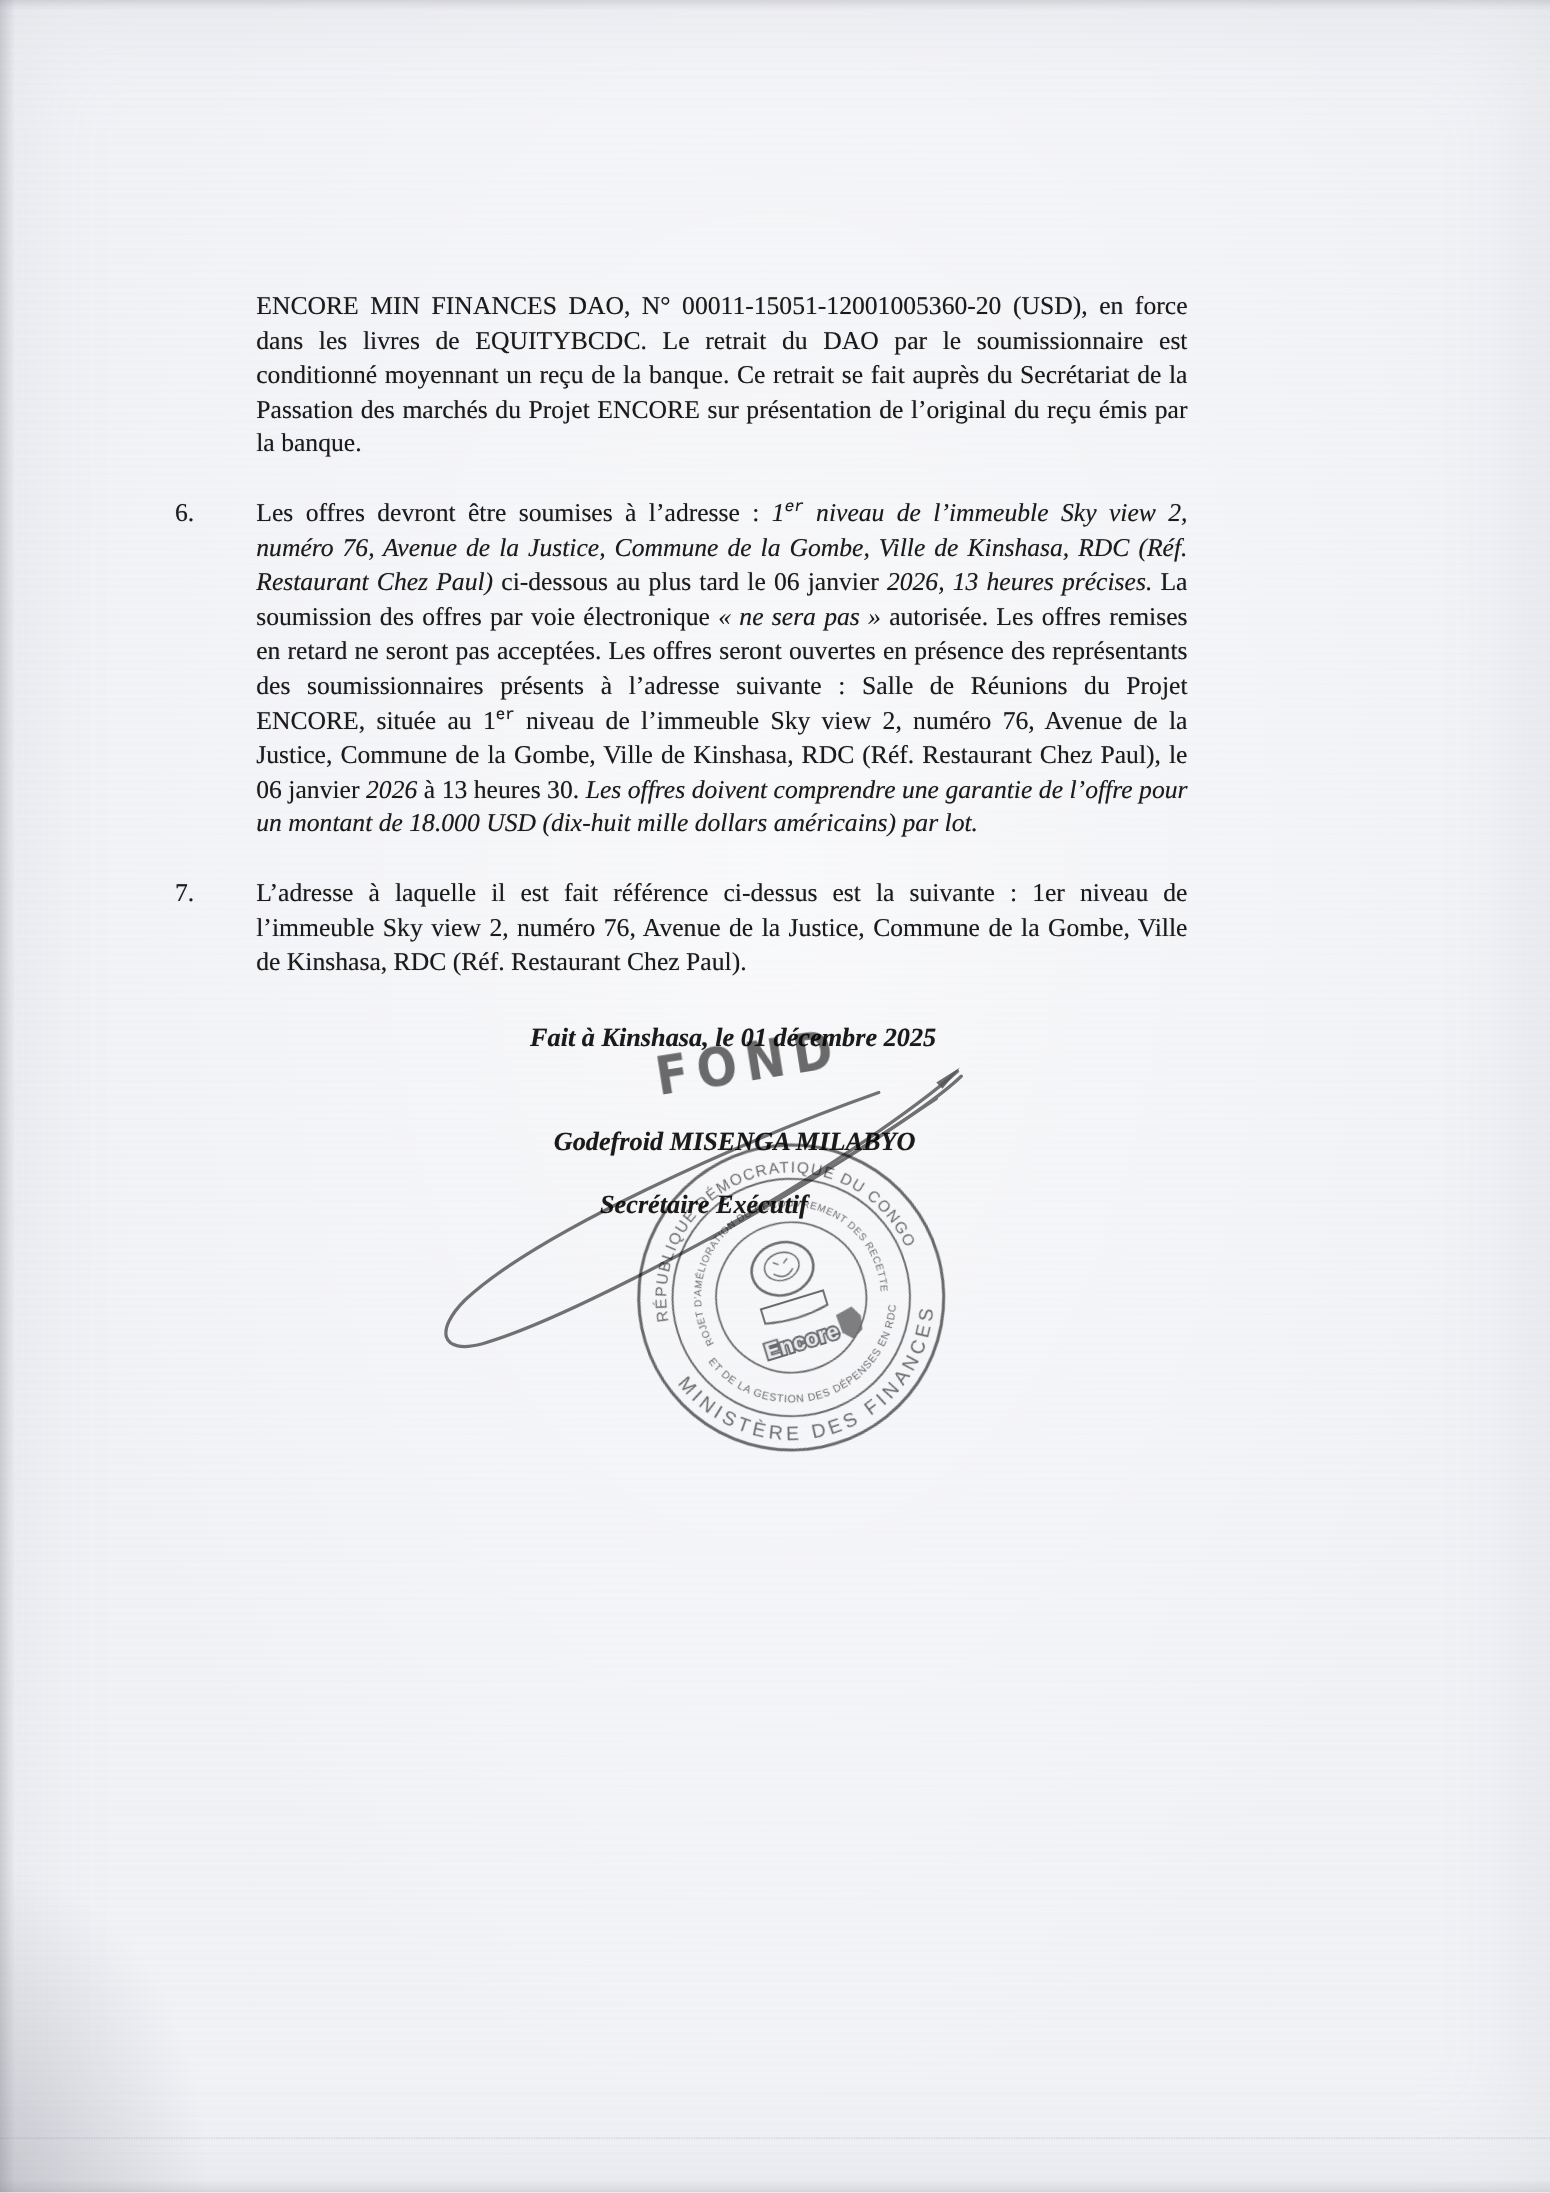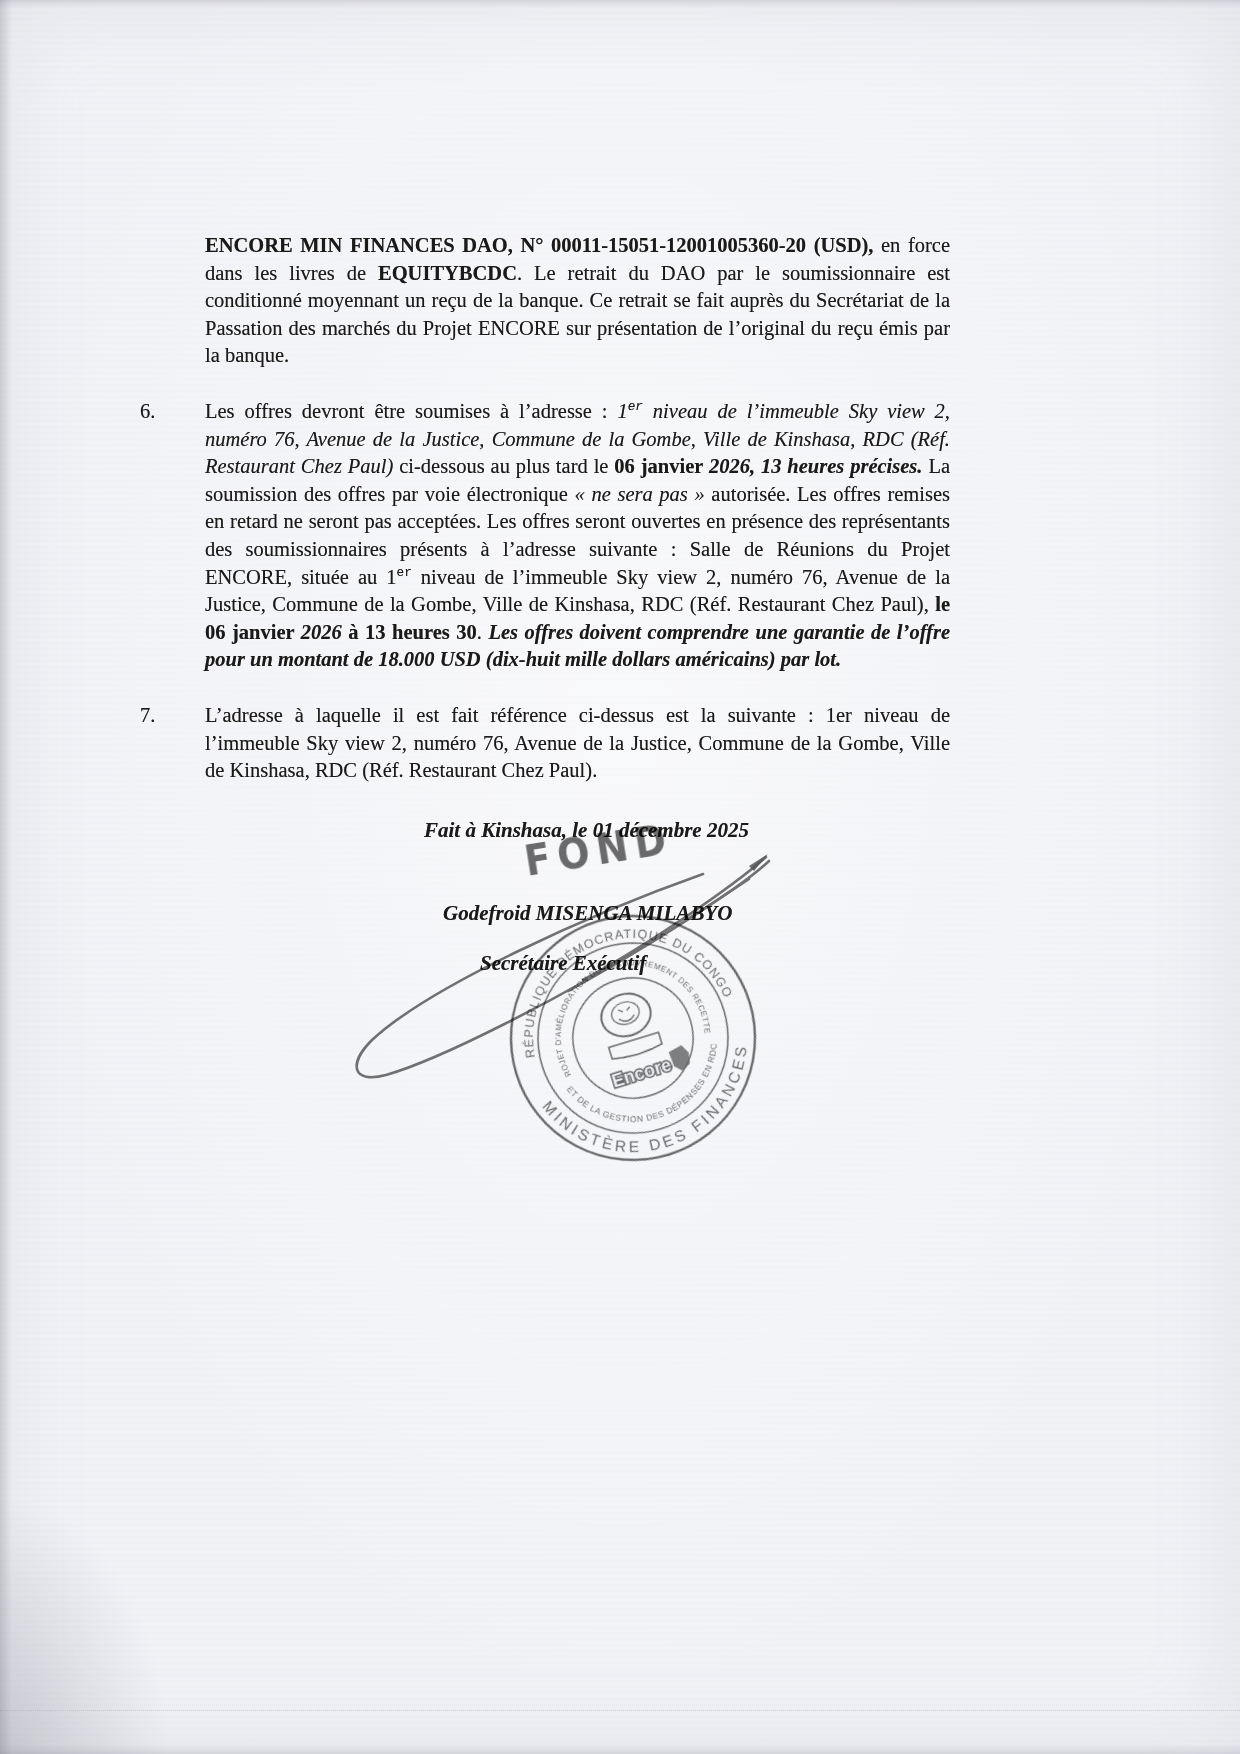--- a/index.html
+++ b/index.html
@@ -35,7 +35,7 @@
   .para{position:relative;padding-left:65px;text-align:justify;}
   .para + .para{margin-top:28px;}
   .para-num{position:absolute;left:0;top:0;}
-  .b{font-weight:bold;}
+  .b{font-weight:normal;}
   .i{font-style:italic;}
   .sup{vertical-align:super;font-size:.62em;line-height:0;font-family:Liberation Mono, monospace;}
 

